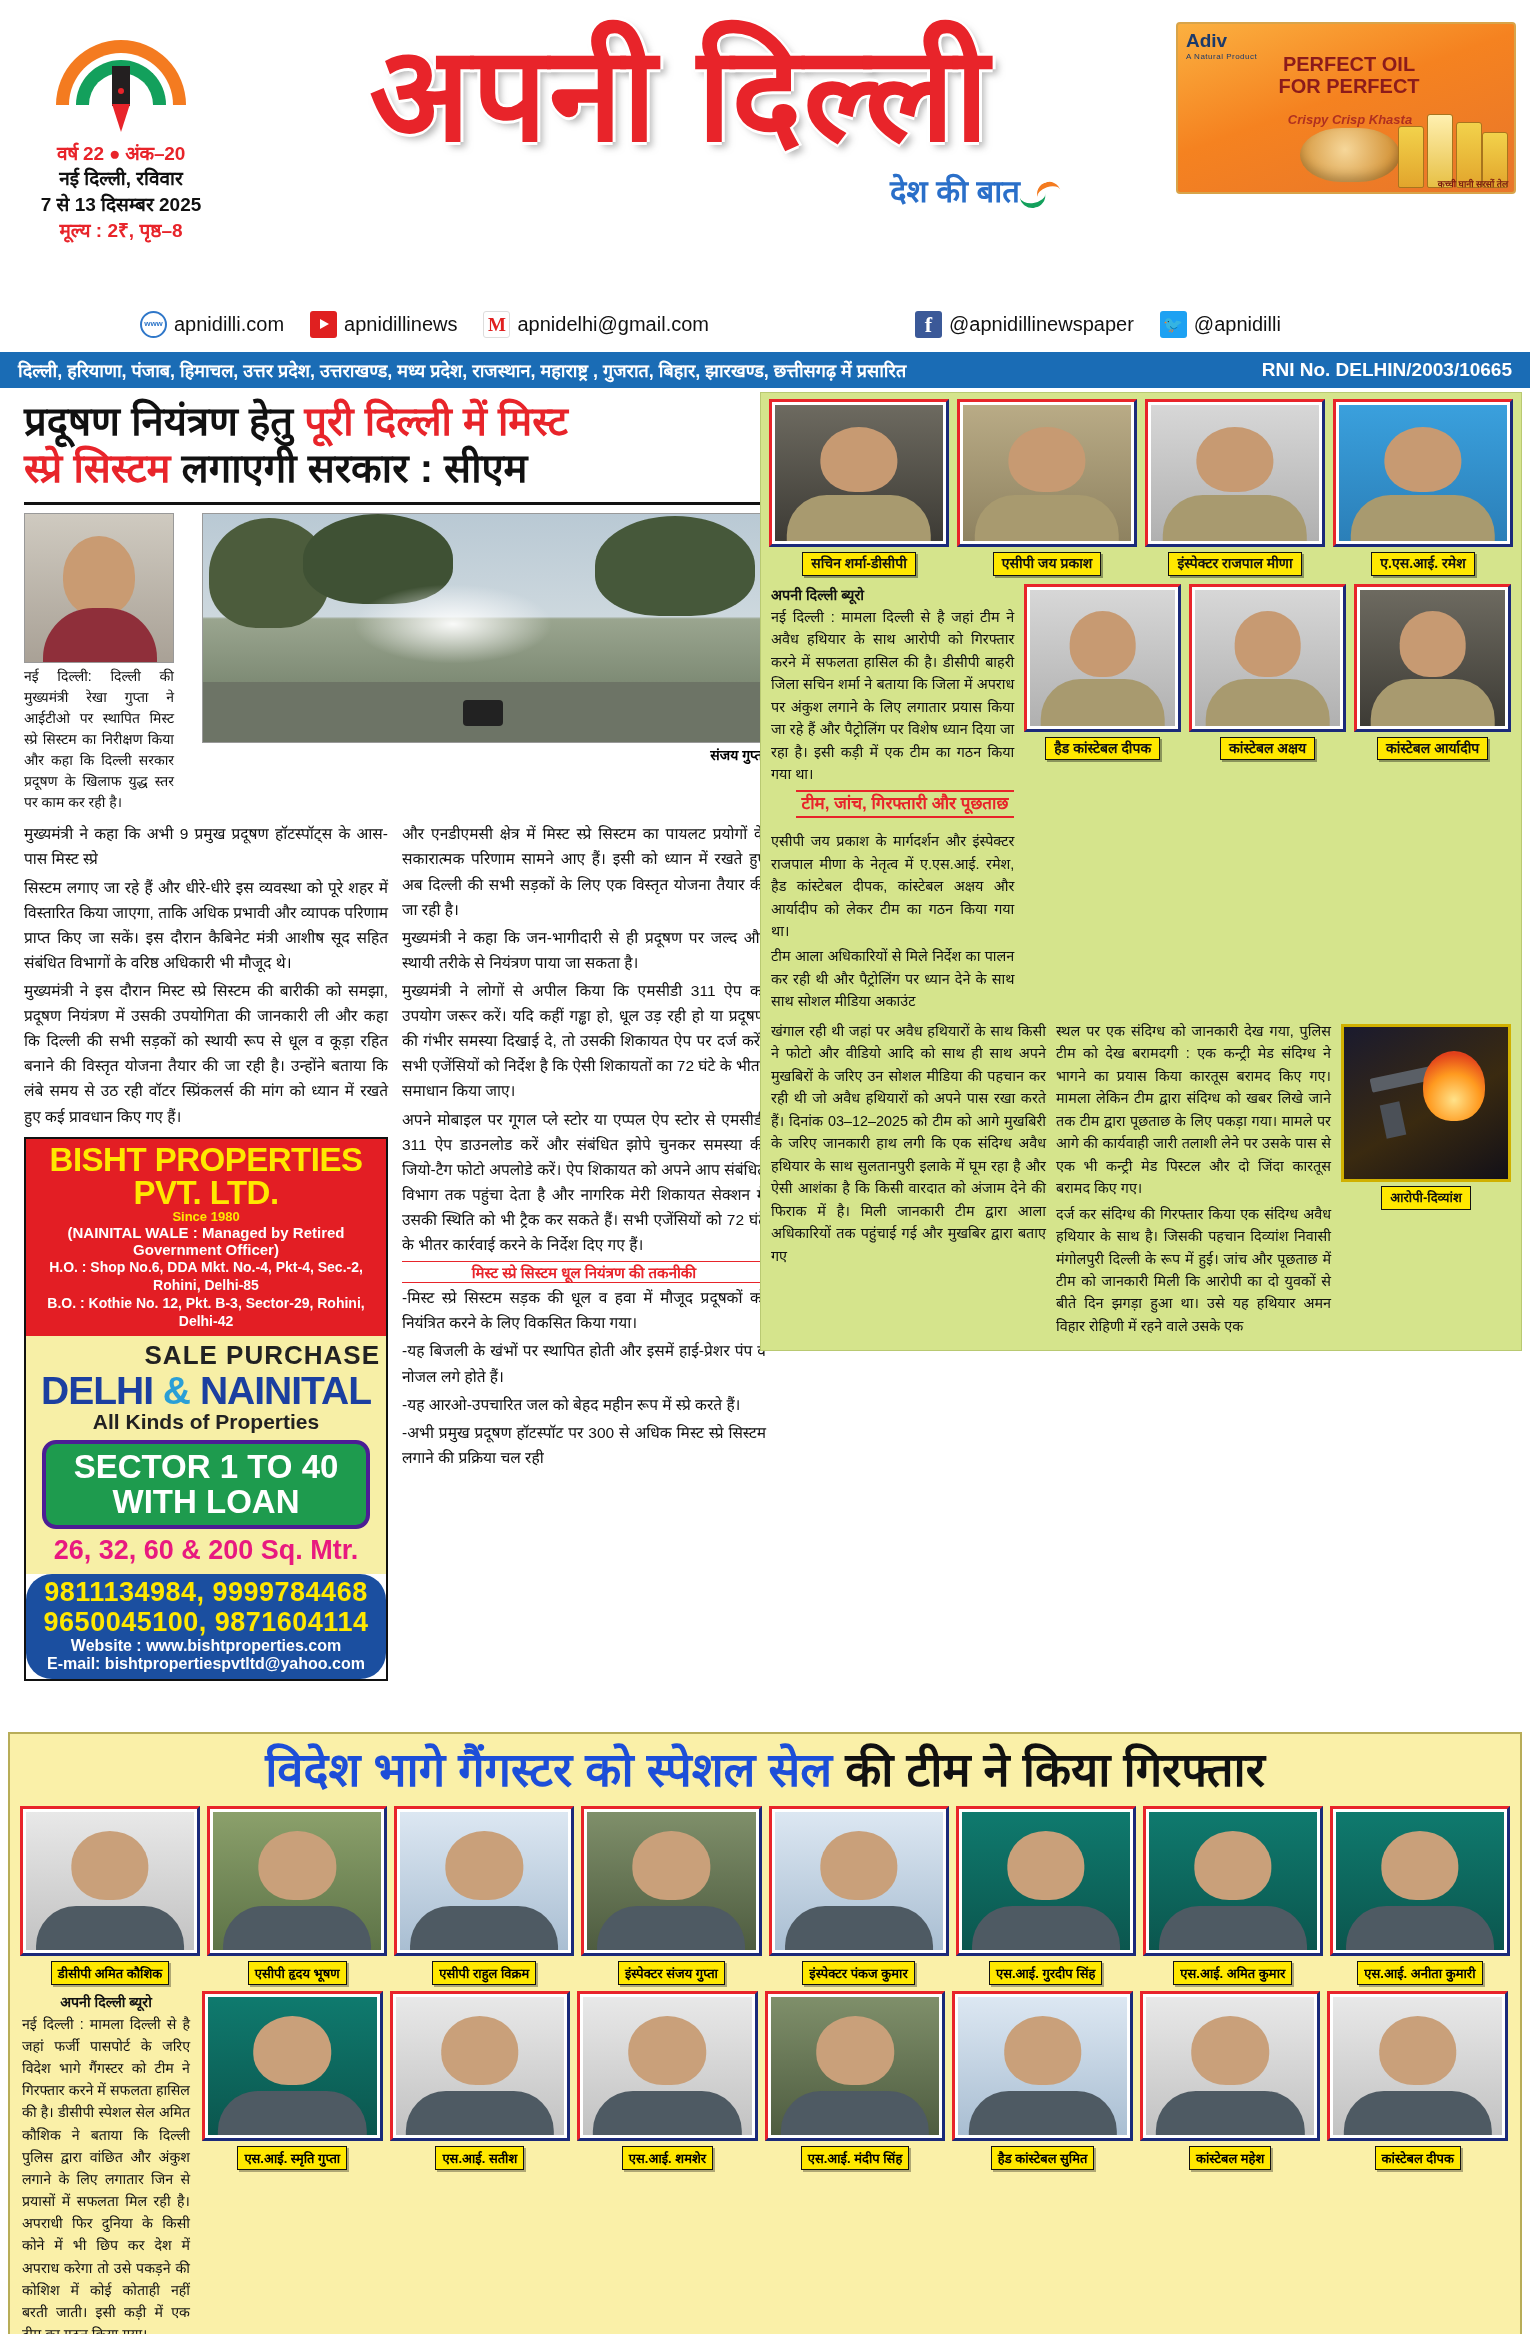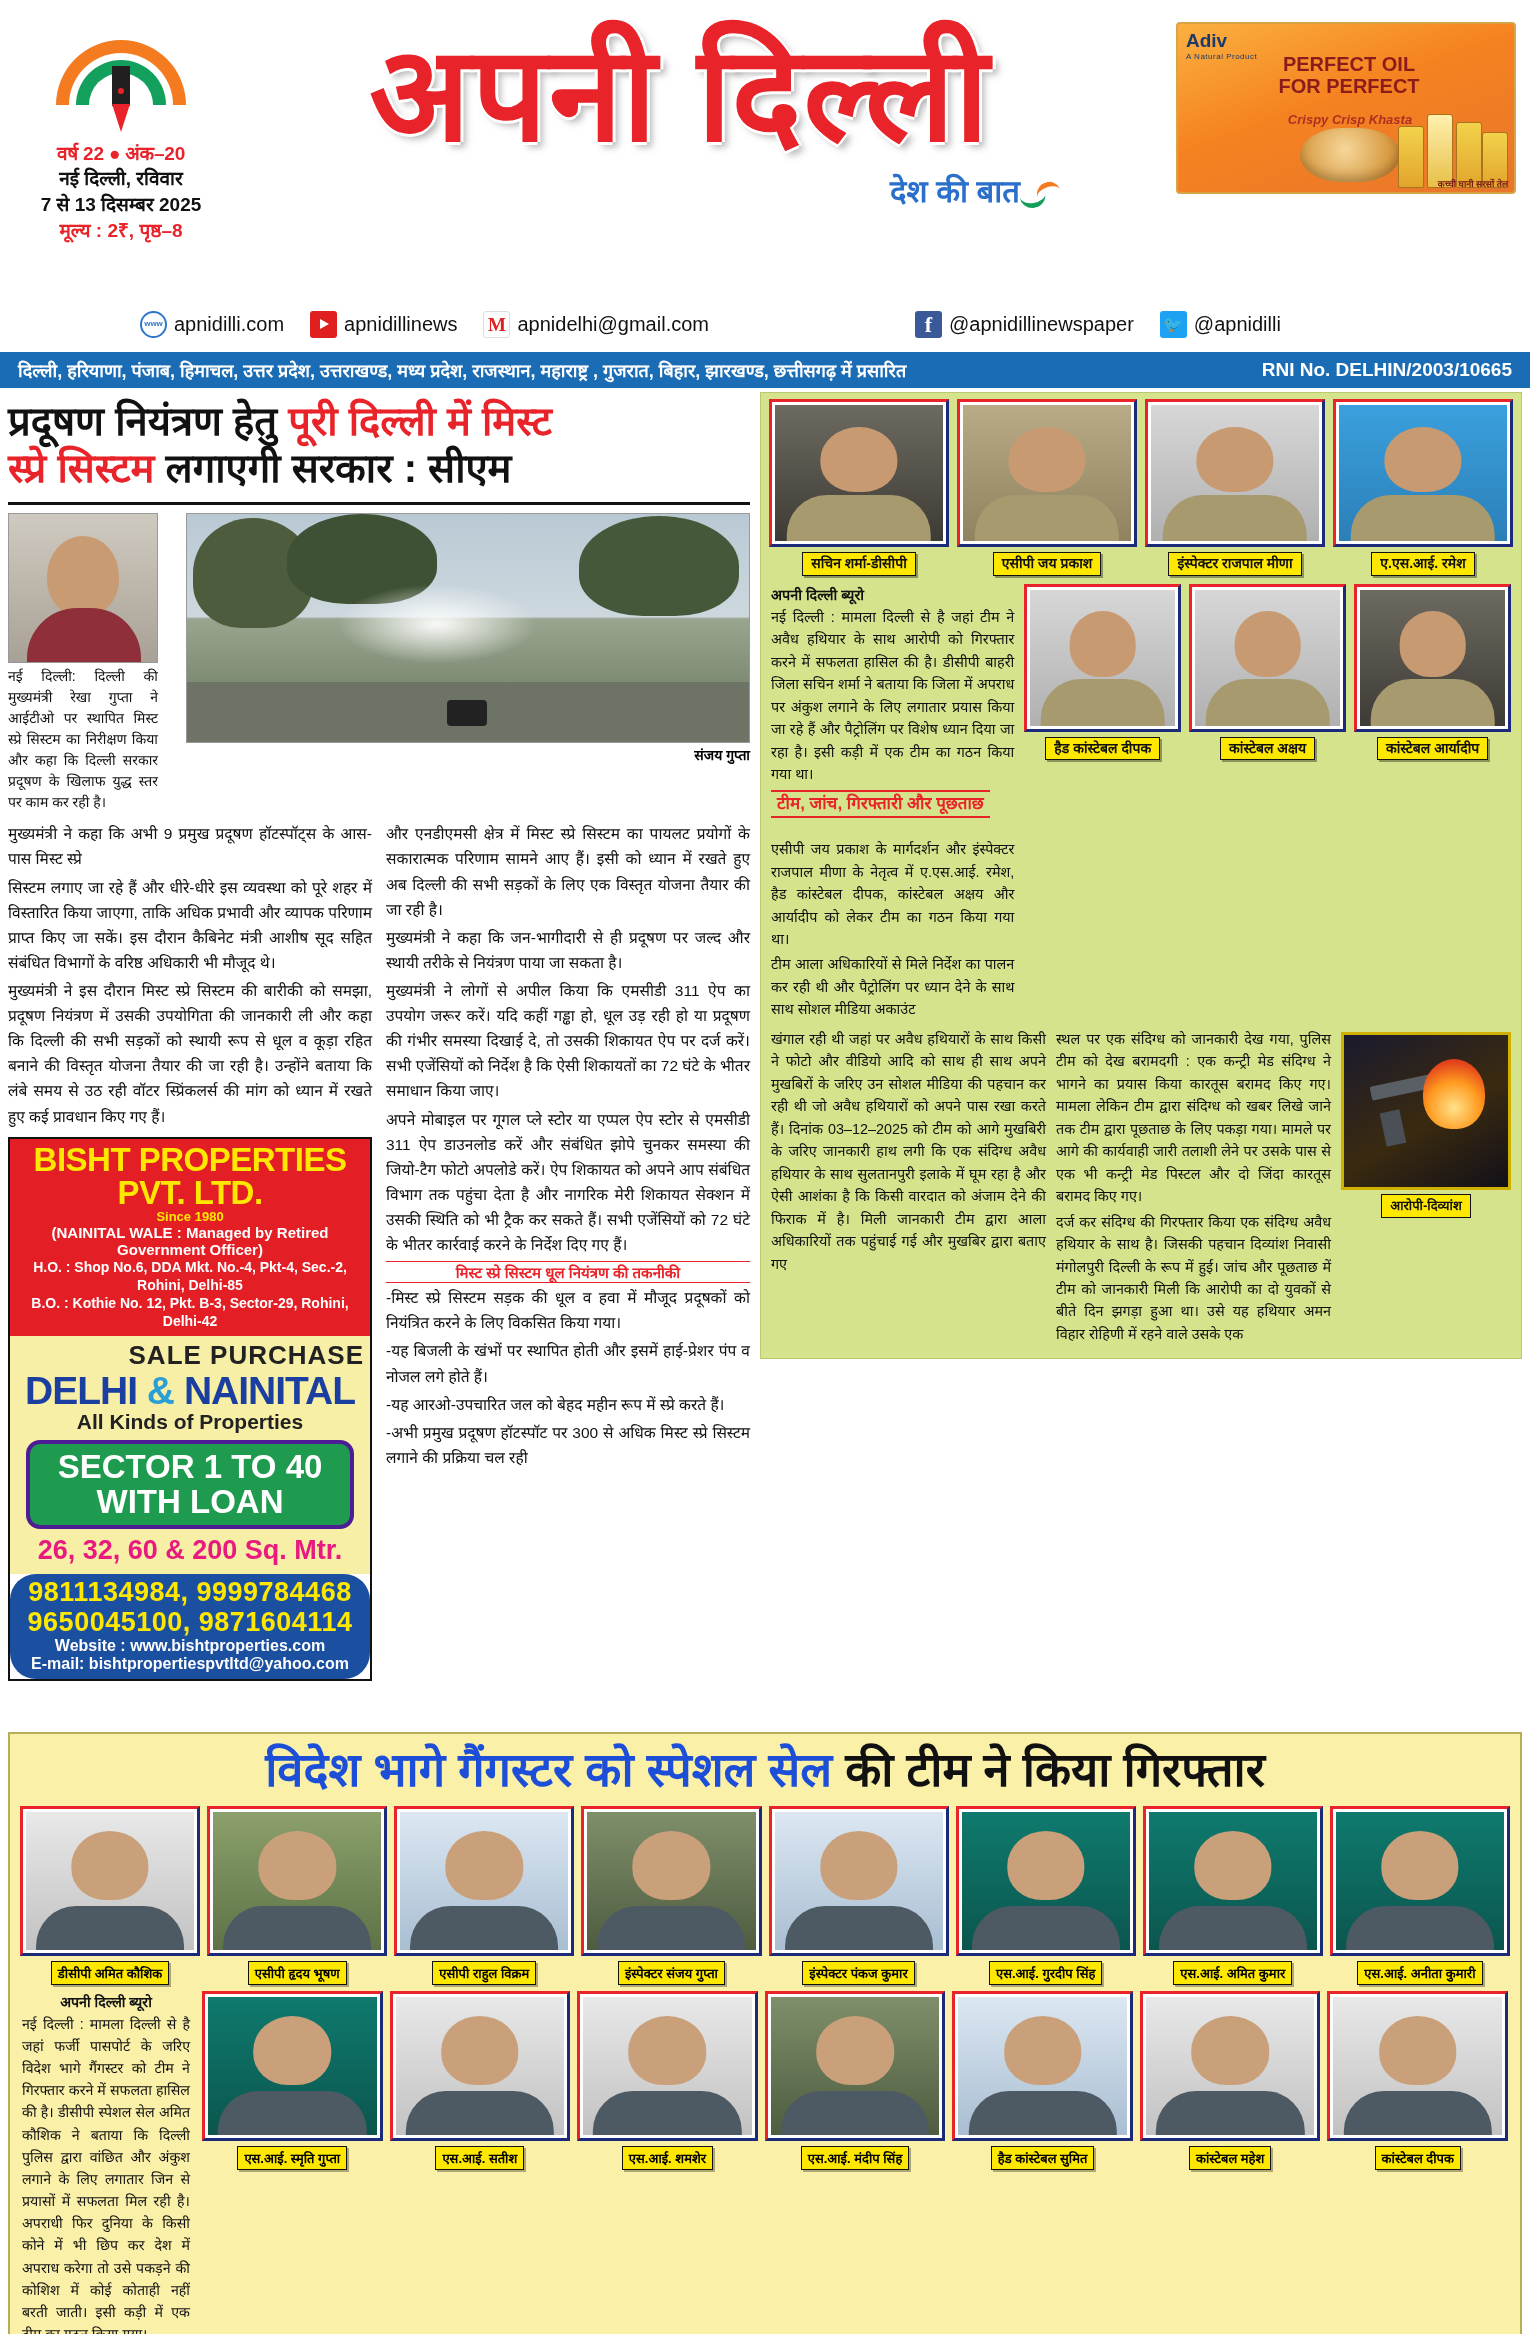--- a/index.html
+++ b/index.html
@@ -90,7 +90,7 @@
   .content { position:absolute; top:392px; left:0; width:1530px; }
 
   
-  .story-left { position:absolute; left:8px; top:0; width:742px; }
+  .story-left { position:absolute; left:24px; top:0; width:742px; }
   .hl-left { font-size:40px; font-weight:bold; line-height:1.18; color:#111; padding:6px 0 4px; }
   .hl-left .red { color:#E8242A; }
   .rule { height:3px; background:#111; margin:6px 0 8px; }

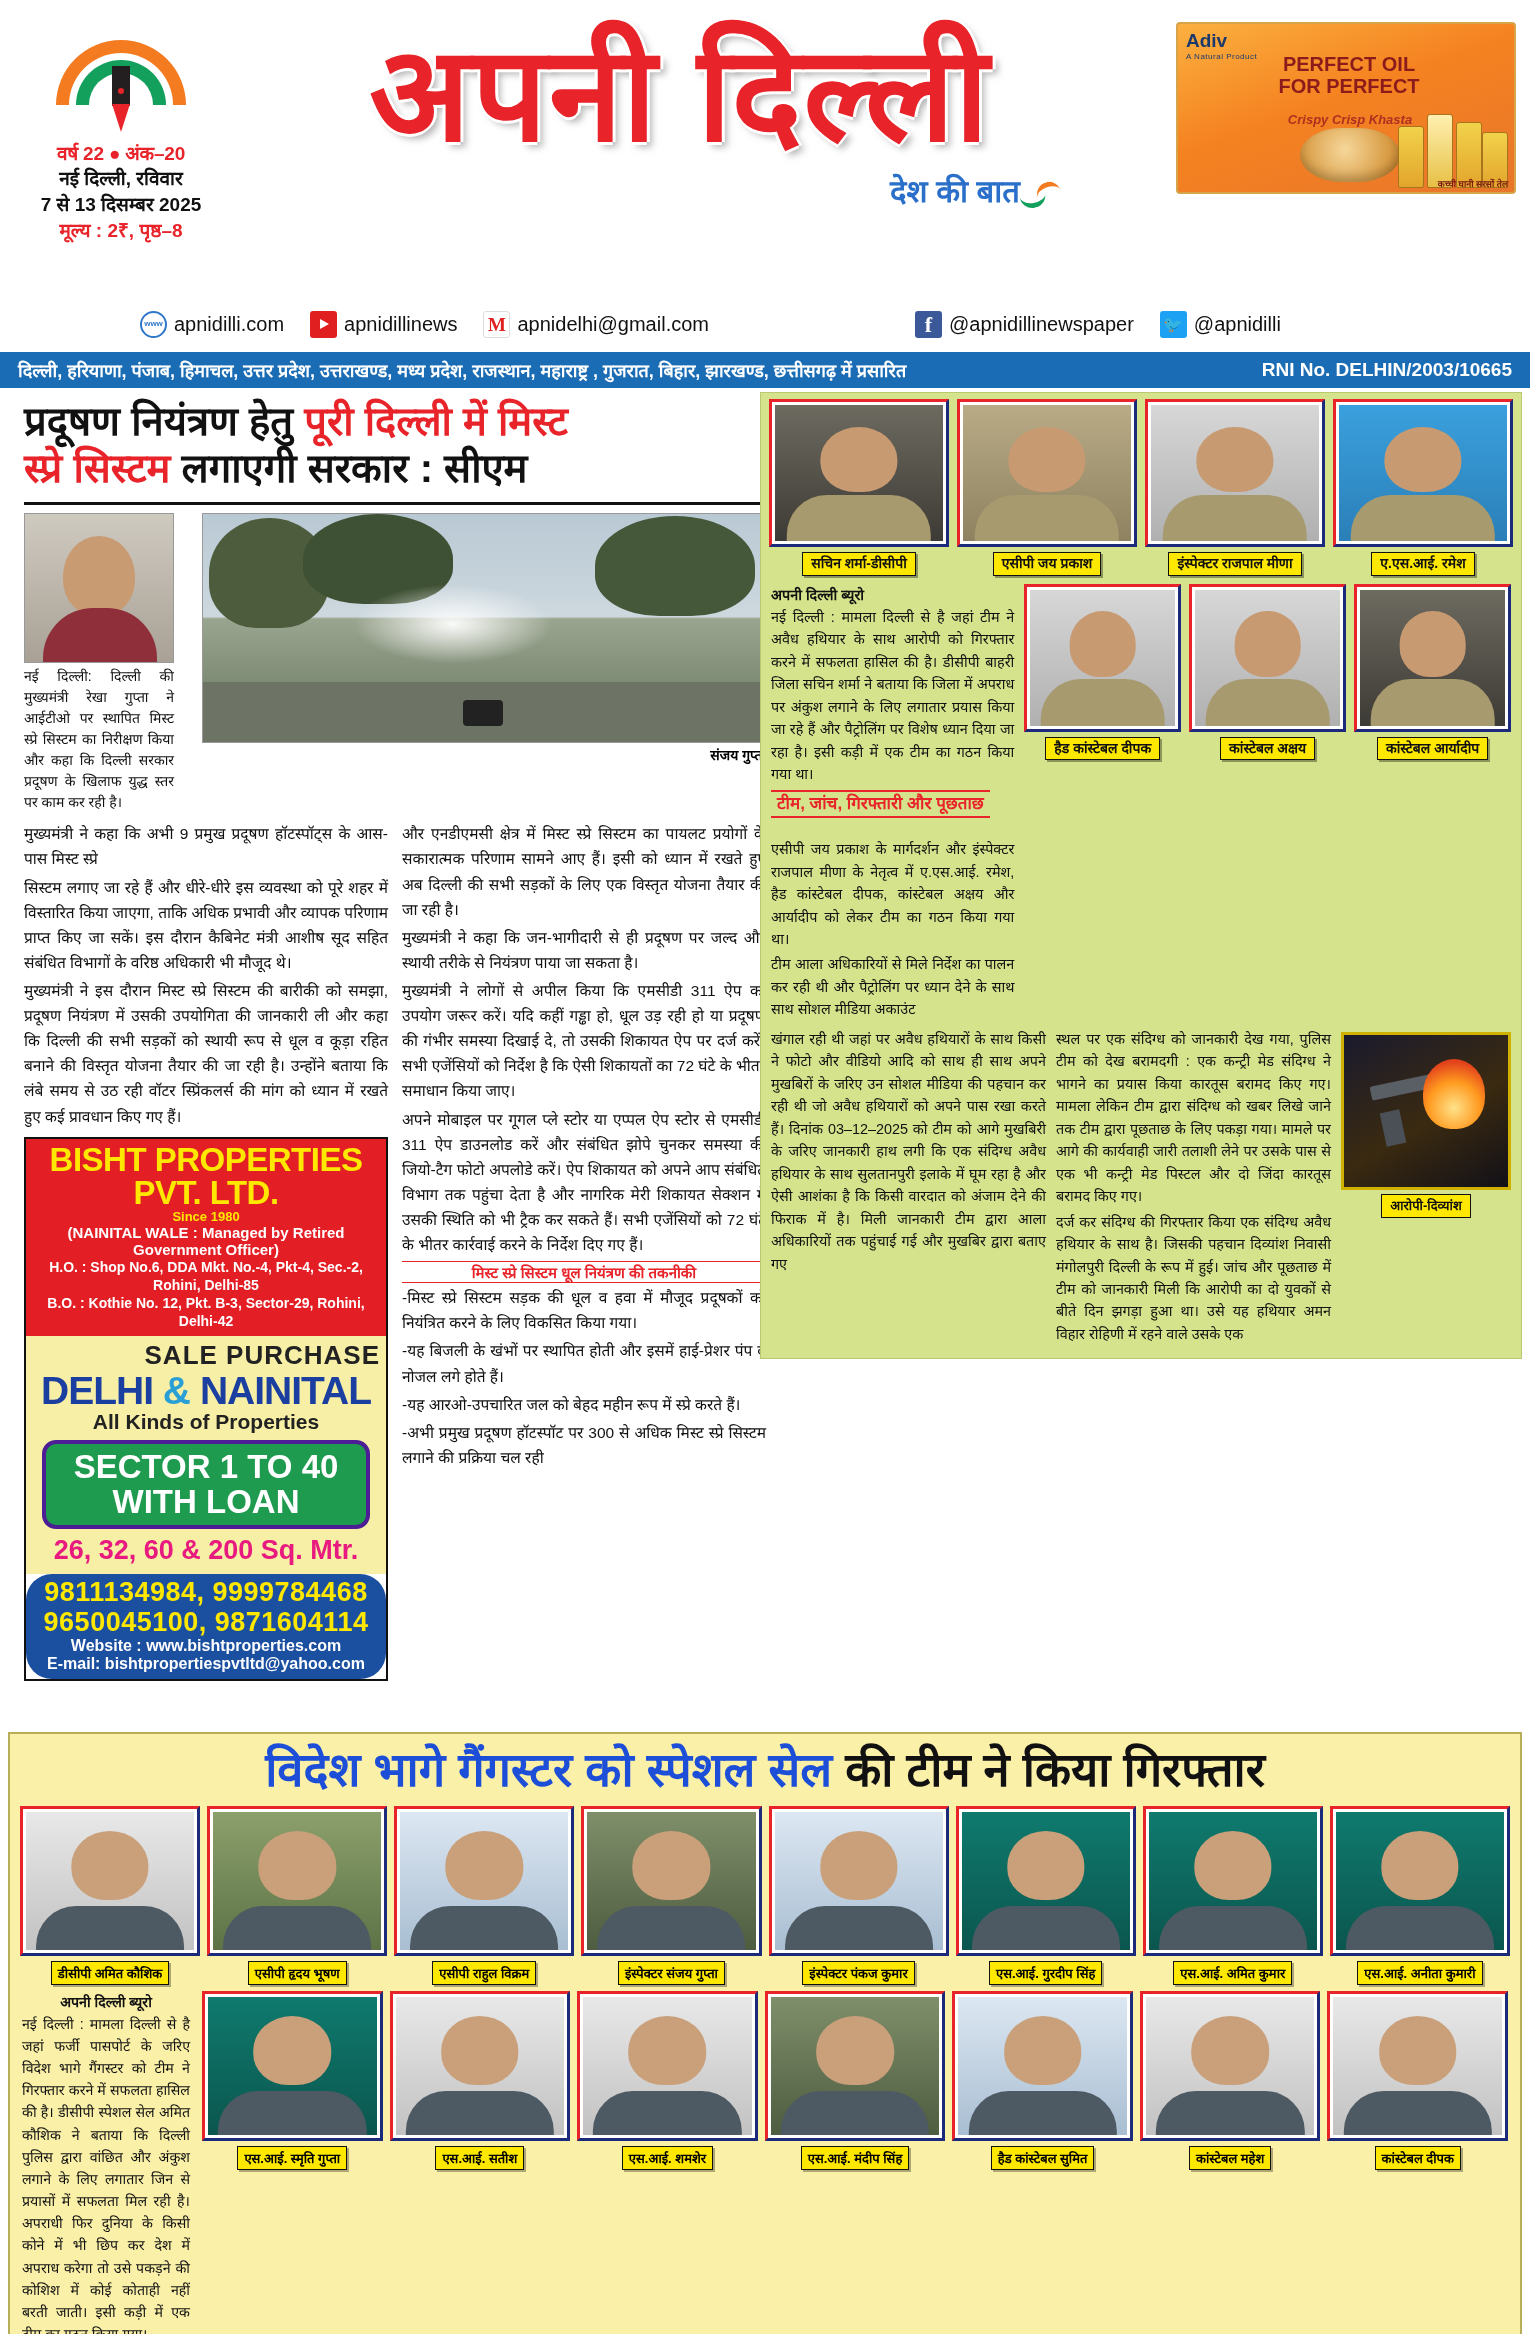--- a/index.html
+++ b/index.html
@@ -162,7 +162,7 @@
   .rcol { flex:1; font-size:14.4px; line-height:1.56; text-align:justify; color:#111; }
   .rcol p{margin-bottom:3px;}
   .agency { font-weight:bold; }
-  .subhead-box { text-align:left; margin:4px 0 20px; }
+  .subhead-box { text-align:right; margin:4px 0 12px; }
   .subhead-box span { display:inline-block; color:#E8242A; font-size:17px; font-weight:bold;
                       border-top:2px solid #E8242A; border-bottom:2px solid #E8242A; padding:2px 6px; line-height:1.2;}
   .tech-sub { text-align:center; color:#E8242A; font-weight:bold; font-size:15px; margin:4px 0 2px;

